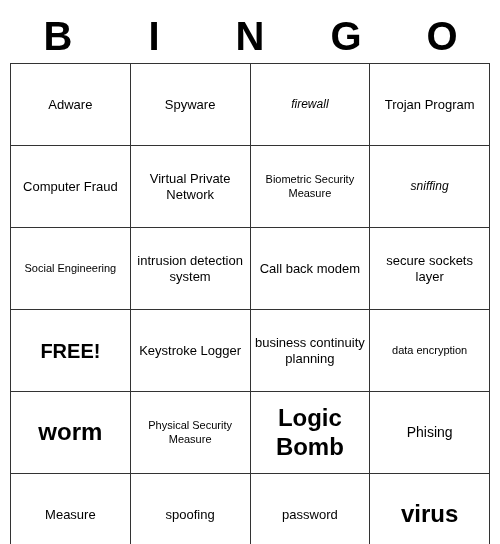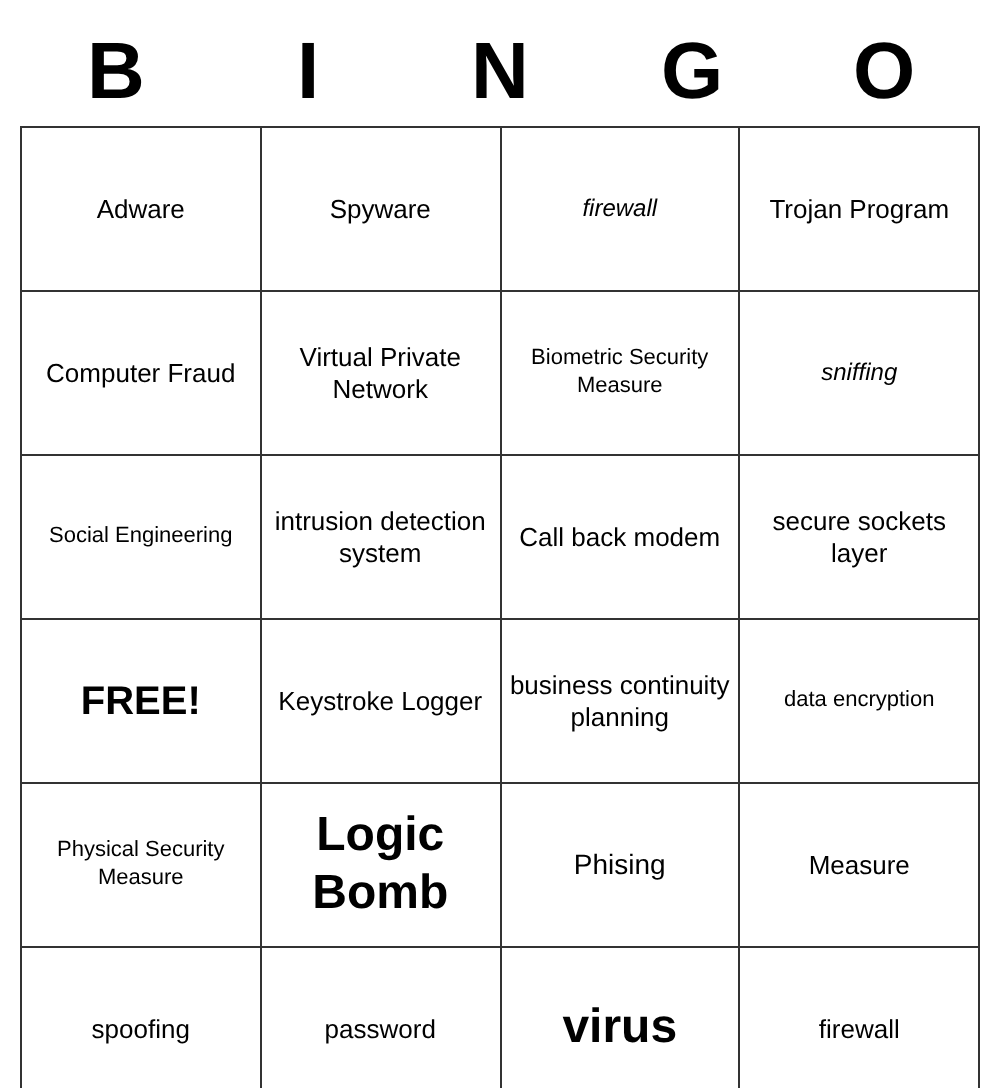--- a/index.html
+++ b/index.html
@@ -119,6 +119,9 @@
         <span class="cell-text size-small">data encryption</span>
       </div>
       <div class="bingo-cell">
+        <span class="cell-text size-xlarge">worm</span>
+      </div>
+      <div class="bingo-cell">
         <span class="cell-text size-small">Physical Security Measure</span>
       </div>
       <div class="bingo-cell">

